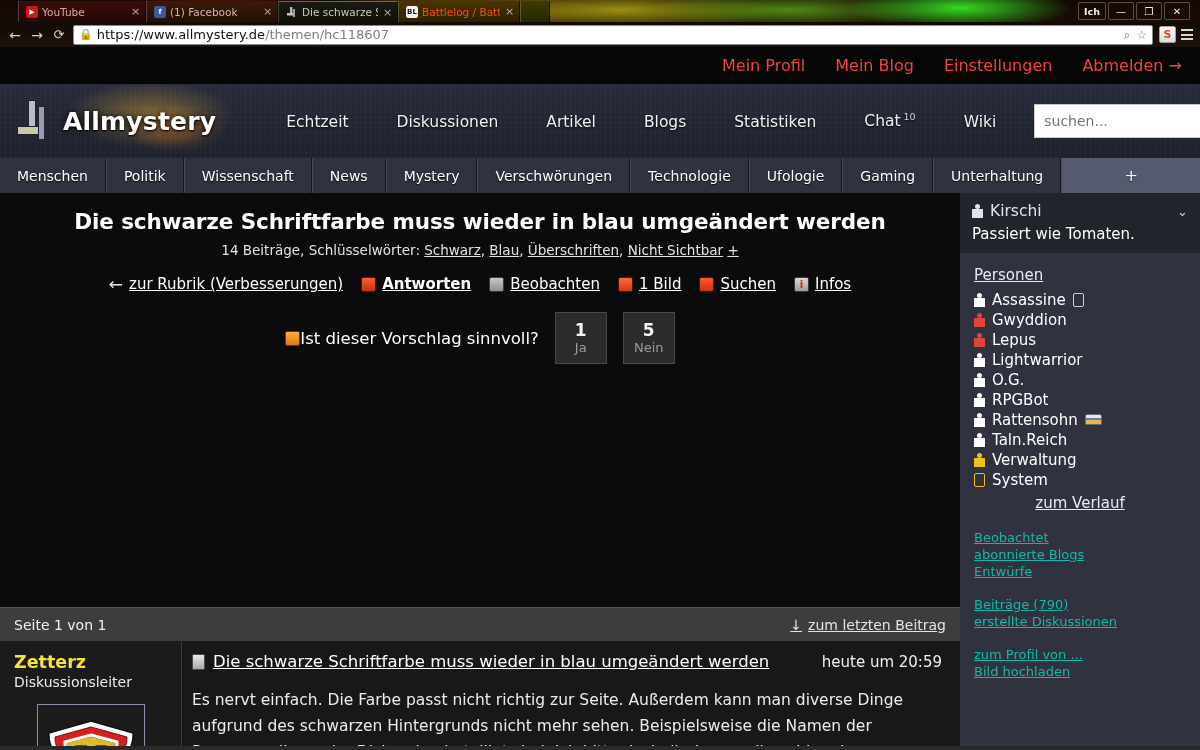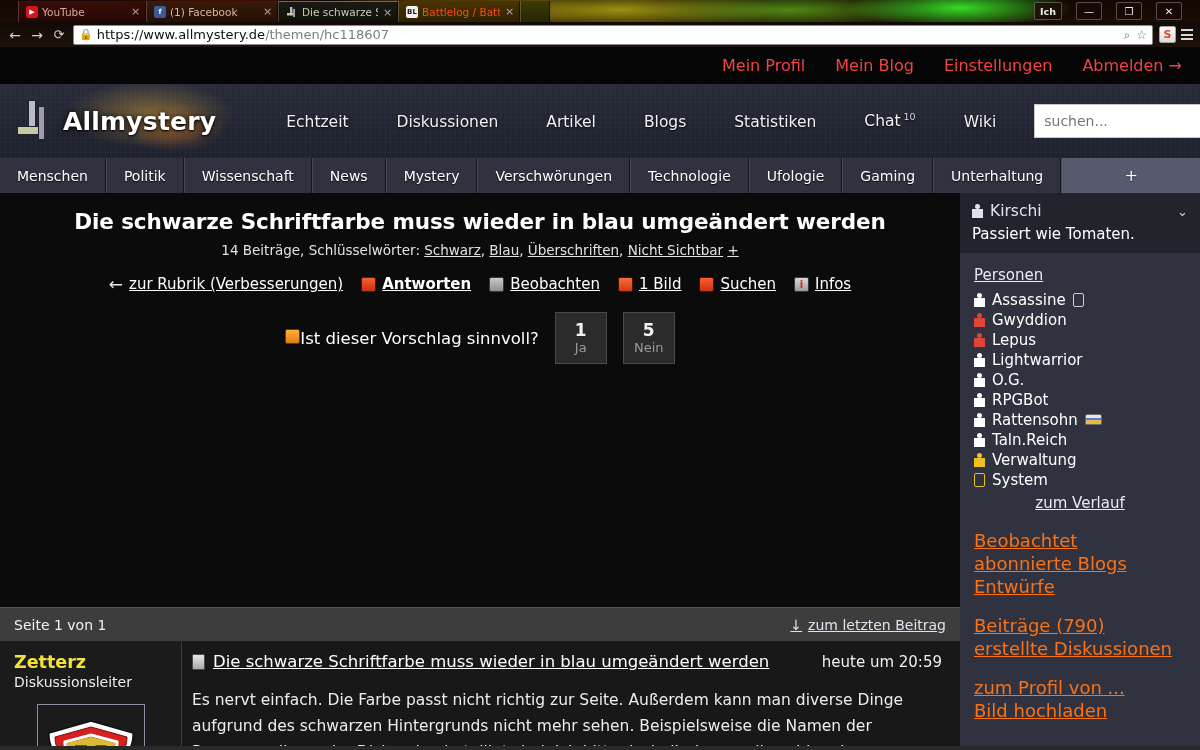--- a/index.html
+++ b/index.html
@@ -46,7 +46,7 @@
   #tab-3 .favicon { background: #f2f2f2; color: #1a1a1a; }
   #tab-4 { left: 520px; width: 30px; background: linear-gradient(#3c3c06,#262603); color: #9a9a5a; }
 
-  .win-controls { position: absolute; right: 18px; top: 1px; height: 20px; display: flex; align-items: center; gap: 14px; }
+  .win-controls { position: absolute; right: 10px; top: 1px; height: 20px; display: flex; align-items: center; gap: 2px; }
   .win-btn { min-width: 26px; height: 18px; padding: 0 5px; display: flex; align-items: center; justify-content: center;
              color: #efefef; font-size: 10px; background: rgba(25,10,6,.75);
              border: 1px solid rgba(255,255,255,.28); border-radius: 2px; }

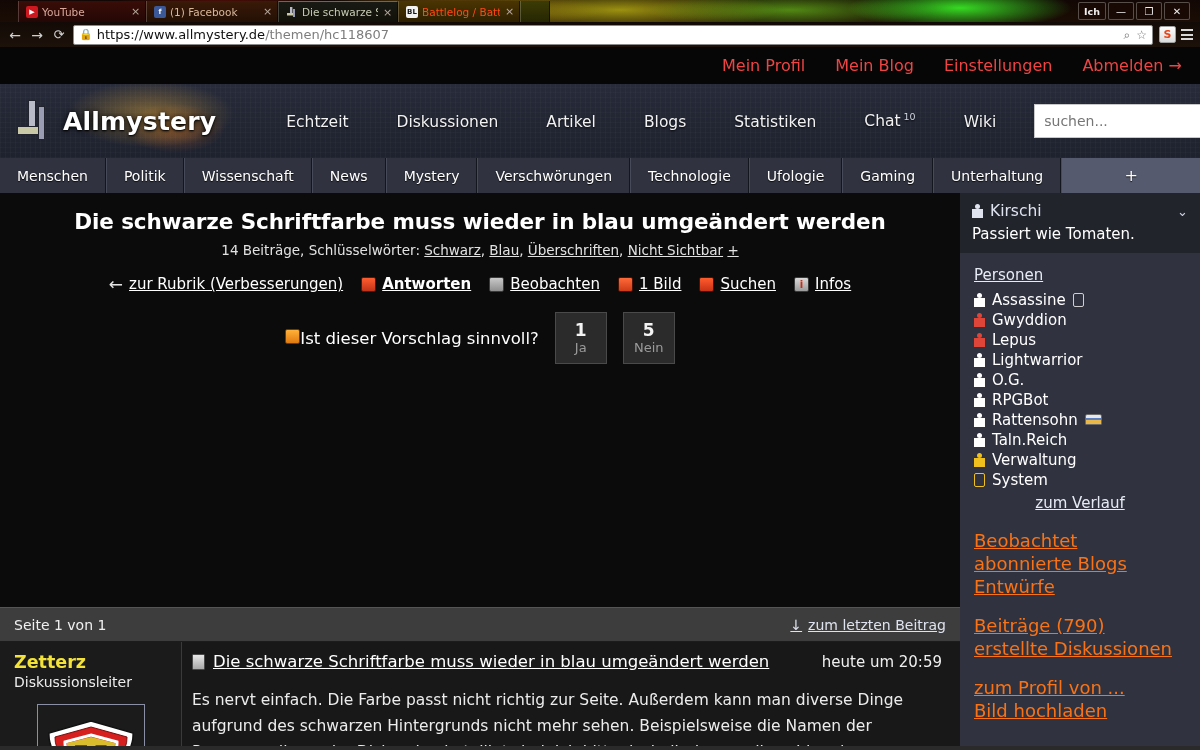--- a/index.html
+++ b/index.html
@@ -138,7 +138,7 @@
              color: #cc2b12; font-size: 10px; font-weight: bold; text-align: center; line-height: 13px; }
 
   #poll { display: flex; align-items: center; justify-content: center; gap: 16px; padding-top: 18px; }
-  #poll .q { color: #fff; font-size: 16.5px; display: flex; align-items: flex-start; }
+  #poll .q { color: #fff; font-size: 16.5px; display: flex; align-items: center; }
   .ic-up { width: 15px; height: 15px; background: linear-gradient(#ffb13a,#e07a10); border: 1px solid #6b3a04;
            border-radius: 2px; }
   .vote-btn { width: 52px; height: 52px; background: #2b2b2b; border: 1px solid #4a4a4a;

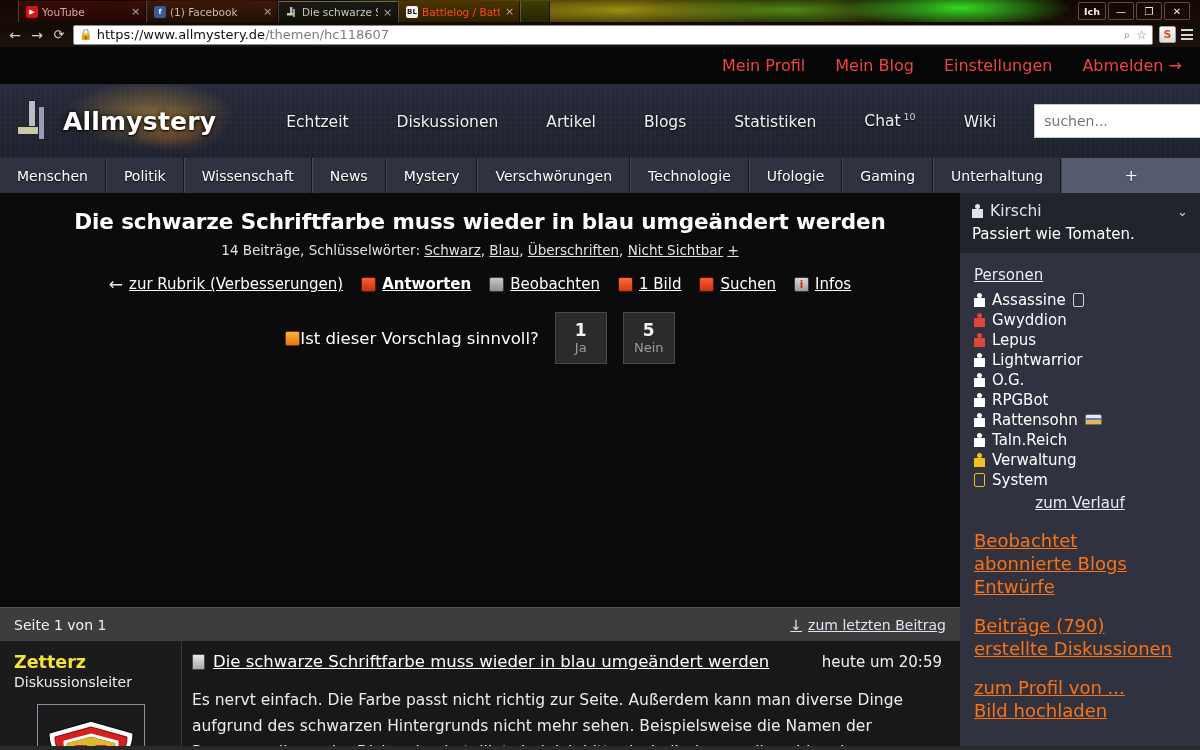--- a/index.html
+++ b/index.html
@@ -197,7 +197,7 @@
   .rail-verlauf { text-align: center; padding-top: 4px; }
   .rail-verlauf a { color: #e7ebf5; font-size: 15px; text-decoration: underline; }
   .rail-group { padding-top: 18px; display: flex; flex-direction: column; gap: 2px; }
-  .rail-group a { color: #f97316; font-size: 18px; text-decoration: underline; }
+  .rail-group a { color: #14b8a6; font-size: 13px; text-decoration: underline; }
 
   
   #hscroll { position: absolute; left: 0; bottom: 0; width: 1200px; height: 4px; background: #2a2a2a; }

